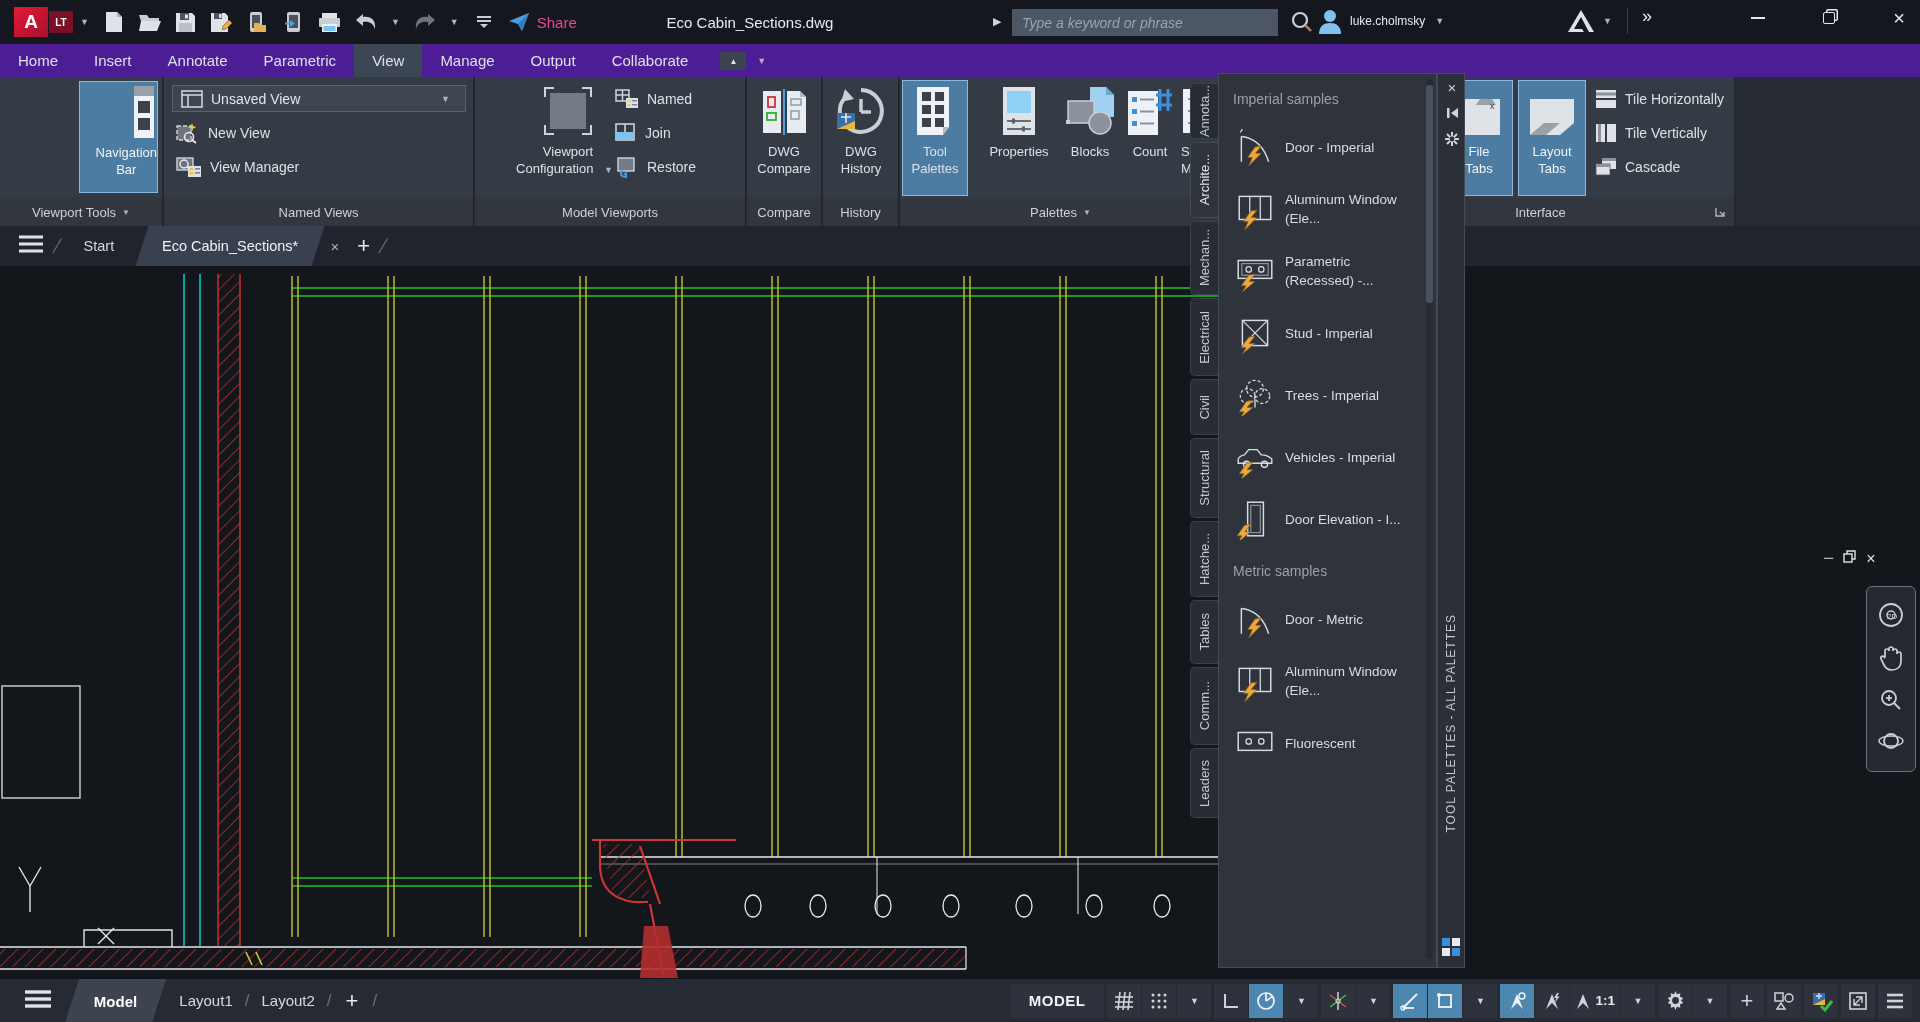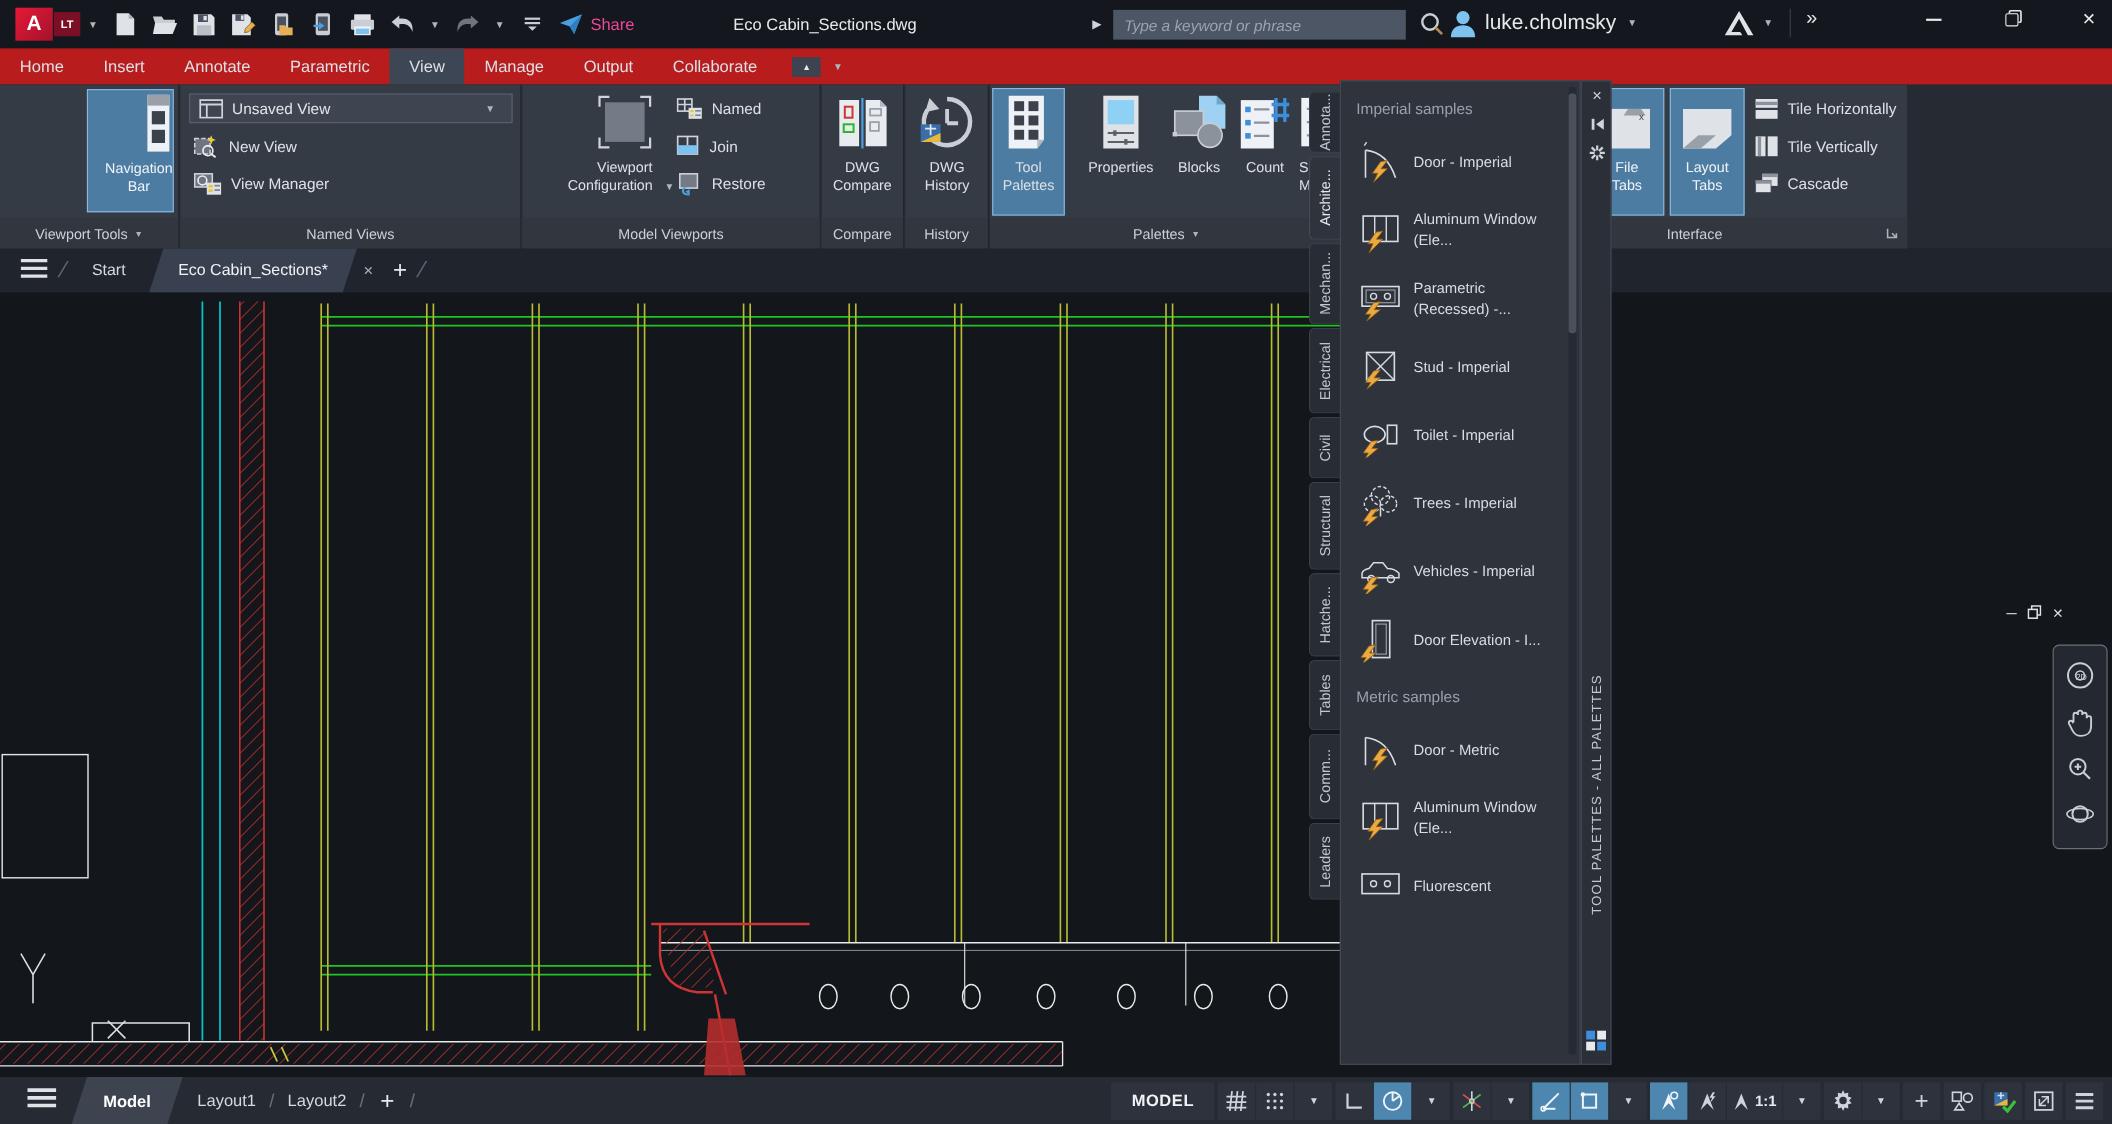--- a/index.html
+++ b/index.html
@@ -26,7 +26,7 @@
   #search-box::placeholder { color:#9ba3af; font-style:italic; }
   #search-icon { position:absolute; left:1290px; top:10px; }
   #user { position:absolute; left:1318px; top:8px; display:flex; align-items:center; cursor:pointer; }
-  #user span.name { color:#e6e9ed; font-size:19px; margin-left:8px; }
+  #user span.name { color:#e6e9ed; font-size:12px; margin-left:8px; }
   #user .tcaret { margin-left:10px; }
   #adsk-logo { position:absolute; left:1566px; top:8px; display:flex; align-items:center; cursor:pointer; }
   #tb-sep { position:absolute; left:1627px; top:8px; width:1px; height:26px; background:#3a4049; }

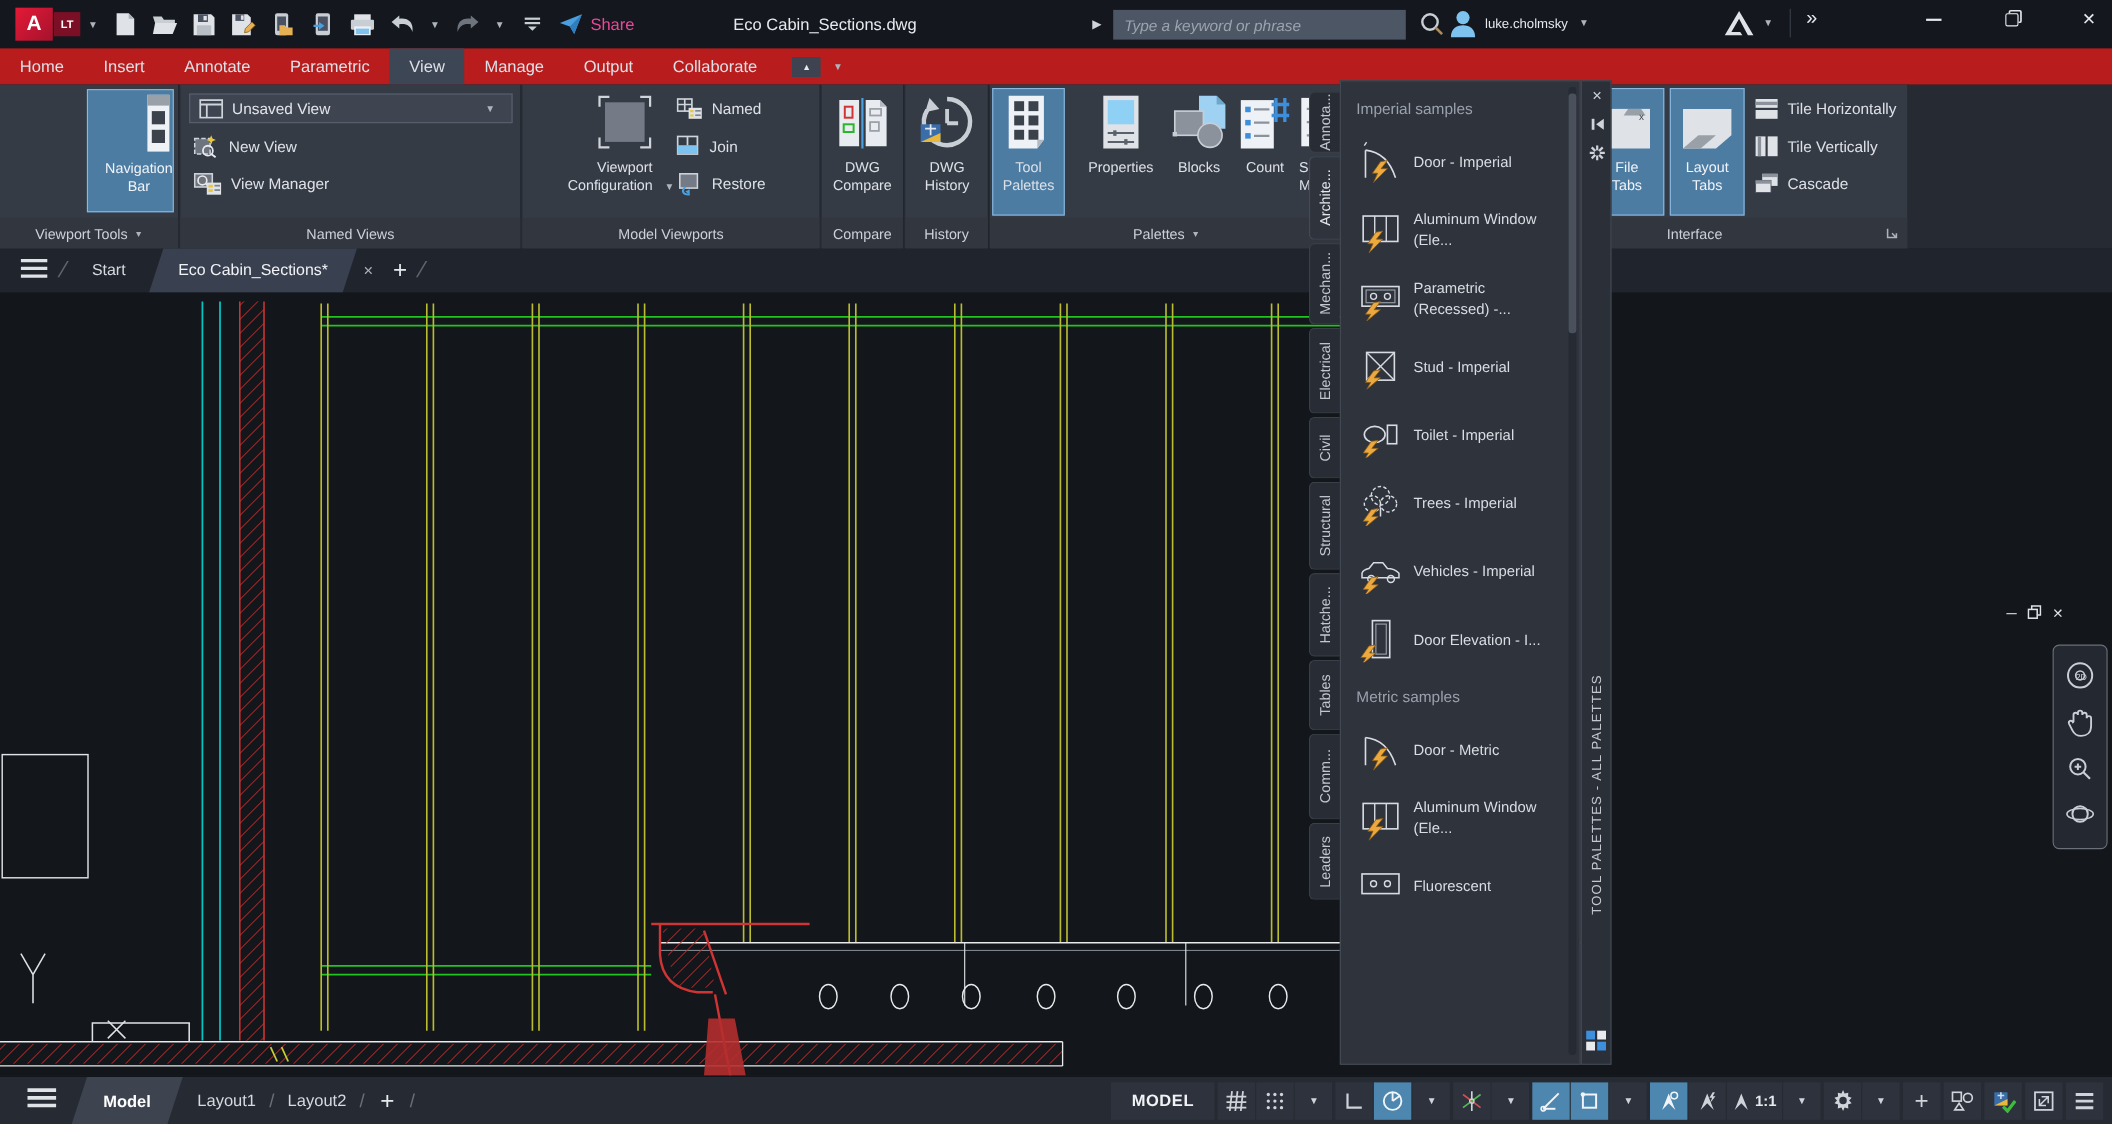--- a/index.html
+++ b/index.html
@@ -37,7 +37,7 @@
   #win-restore i { width:12px; height:12px; border:1.5px solid #e6e9ed; border-radius:2px; display:block; box-shadow:3px -3px 0 -1.5px #14181e, 3px -3px 0 0 #e6e9ed; }
 
   
-  #ribbon-tabs { position:absolute; left:0; top:44px; width:1920px; height:33px; background:#b91c1c;
+  #ribbon-tabs { position:absolute; left:0; top:44px; width:1920px; height:33px; background:#4c1d95;
                  display:flex; align-items:stretch; }
   .rtab { padding:0 18px; display:flex; align-items:center; font-size:15px; color:#dde1e7; cursor:pointer; }
   .rtab.active { background:#3d4655; }

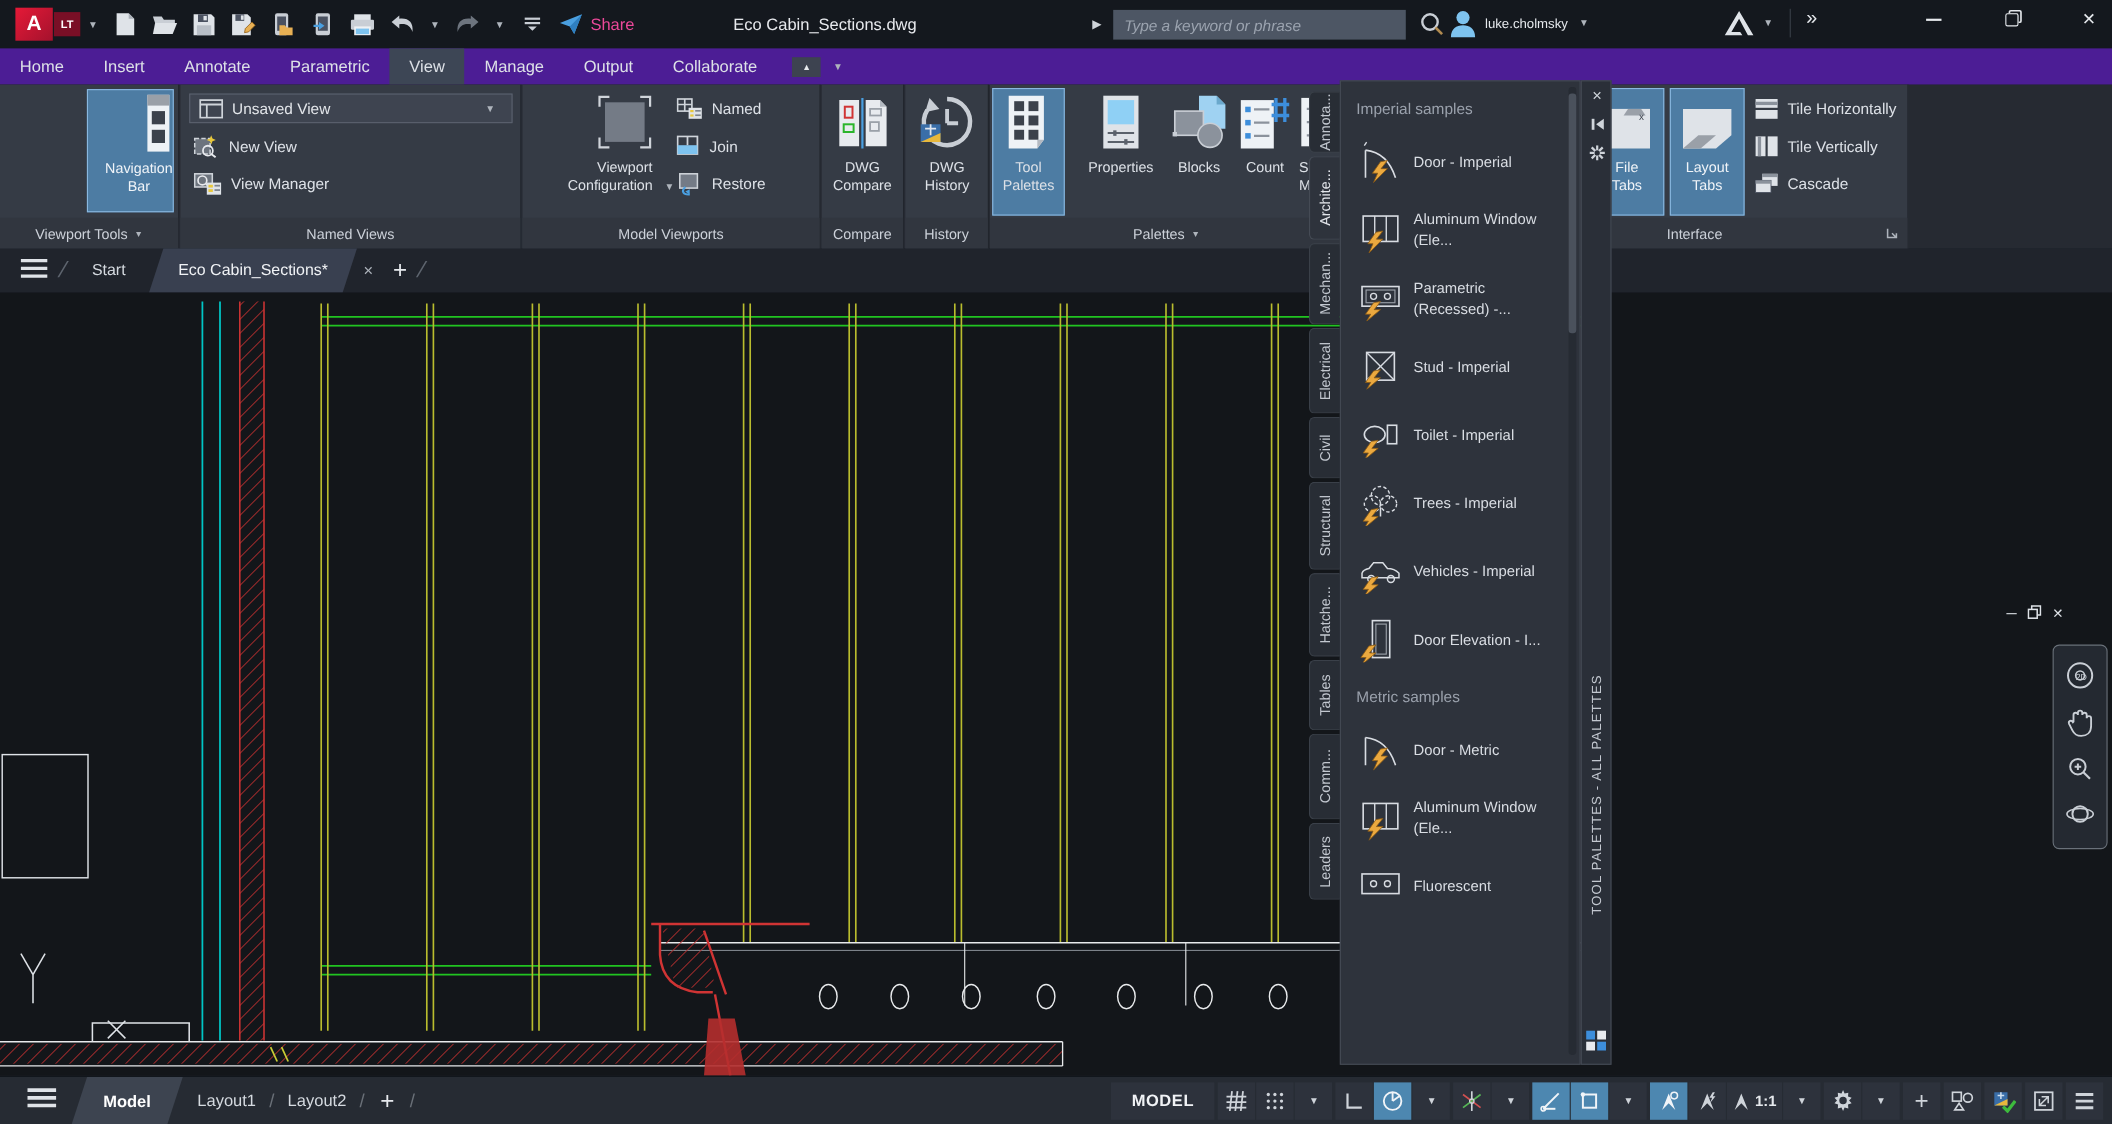--- a/index.html
+++ b/index.html
@@ -774,16 +774,6 @@
     <div class="pitem">
       <span class="picon">
         <svg width="42" height="42" viewBox="0 0 40 40">
-            <ellipse cx="15" cy="20" rx="9" ry="7" fill="none" stroke="#d8dce2" stroke-width="1.4"></ellipse>
-            <rect x="26" y="12" width="8" height="16" fill="none" stroke="#d8dce2" stroke-width="1.4"></rect>
-            <polygon points="12,26 5,36 9.5,36 6,42 18,32 12.5,32 18,25" fill="#eba93f" stroke="#8a5a14" stroke-width="0.7"></polygon>
-          </svg>
-        </span>
-      <span class="plabel">Toilet - Imperial</span>
-    </div>
-    <div class="pitem">
-      <span class="picon">
-        <svg width="42" height="42" viewBox="0 0 40 40">
             <g fill="none" stroke="#d8dce2" stroke-width="1.2" stroke-dasharray="3 2">
               <circle cx="20" cy="14" r="8"></circle>
               <circle cx="13" cy="21" r="7"></circle>

